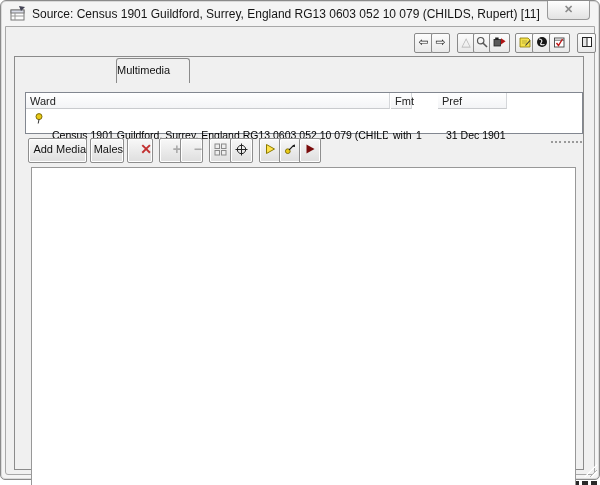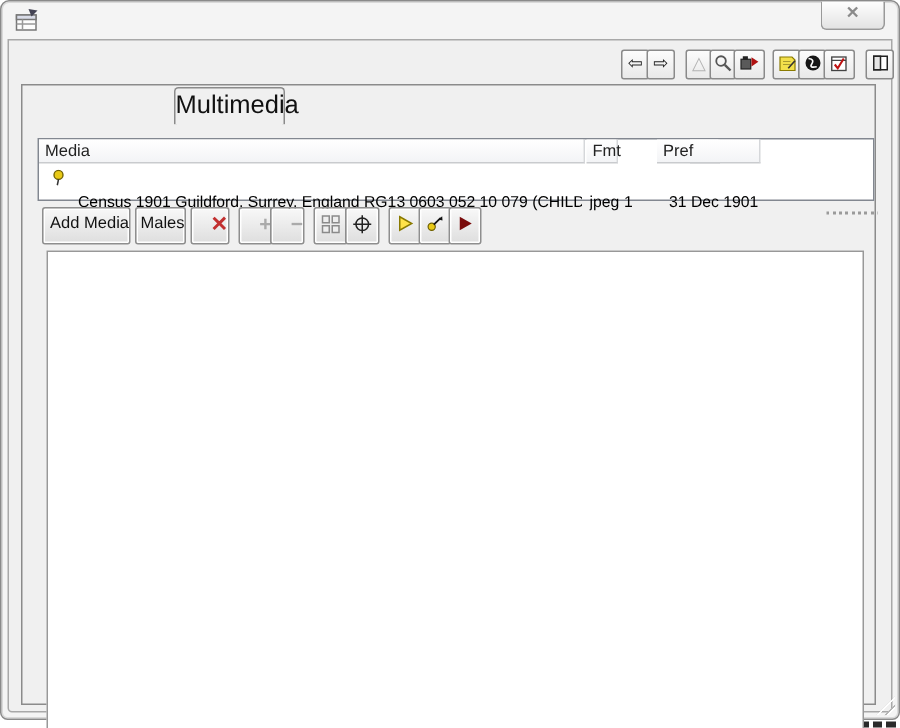--- a/index.html
+++ b/index.html
@@ -82,6 +82,7 @@
       <line x1="5" y1="7" x2="5" y2="14" stroke="#999"></line>
       <polygon points="9,0 15,1 11,5" fill="#445"></polygon>
     </svg>
+    <span id="title-text">Source: Census 1901 Guildford, Surrey, England RG13 0603 052 10 079 (CHILDS, Rupert) [11]</span>
     <div id="close-btn">✕</div>
   </div>
 

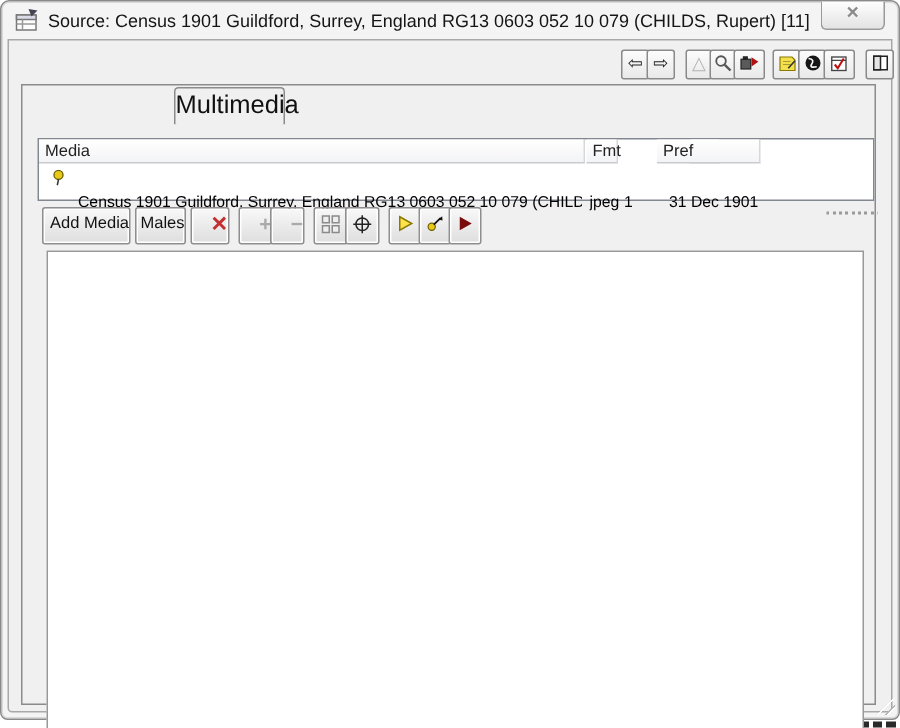--- a/index.html
+++ b/index.html
@@ -21,8 +21,8 @@
     clip-path:polygon(100% 0,100% 100%,0 100%);}
   
   .tab{position:absolute;top:34px;height:19px;border:1px solid #8b8b8b;border-bottom:none;
-    border-radius:3px 3px 0 0;background:linear-gradient(#f8f8f8,#e6e6e6);font-size:17px;
-    color:#111;text-align:right;line-height:19px;z-index:1;}
+    border-radius:3px 3px 0 0;background:linear-gradient(#f8f8f8,#e6e6e6);font-size:11px;
+    color:#111;text-align:left;line-height:19px;z-index:1;}
   .tab.active{top:31px;height:24px;background:#f0f0f0;z-index:3;line-height:22px;}
   #panel{position:absolute;left:8px;right:10px;top:29px;height:412px;border:1px solid #8b8b8b;
     background:#f0f0f0;z-index:2;}

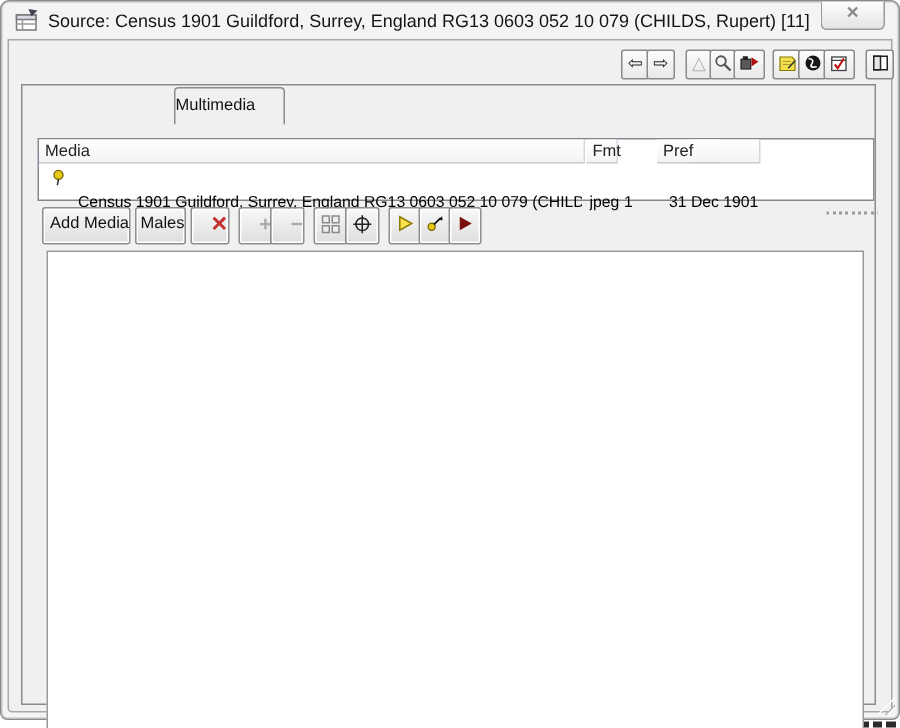--- a/index.html
+++ b/index.html
@@ -143,7 +143,7 @@
     <div id="panel">
 
       <div id="medialist">
-        <div class="mlh" style="left:0;width:364px;">Media</div>
+        <div class="mlh" style="left:0;width:364px;">Ward</div>
         <div class="mlh" style="left:365px;width:21px;">Fmt</div>
         <div class="mlh" style="left:402px;width:20px;margin-left:32px;">Pref</div>
         <div class="mlh" style="left:412px;width:69px;">Pref</div>

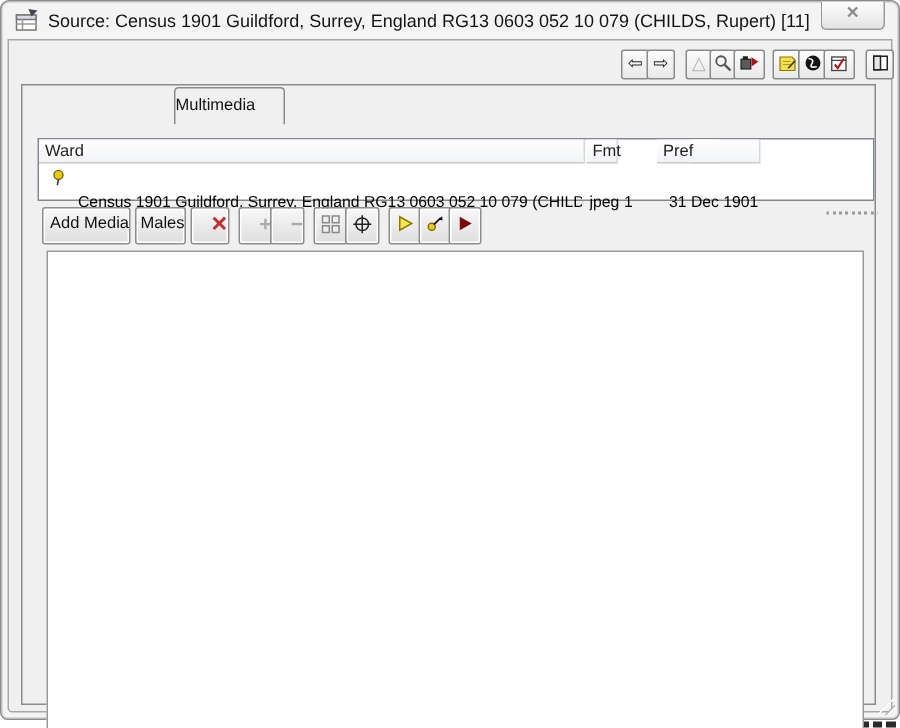--- a/index.html
+++ b/index.html
@@ -154,7 +154,7 @@
             <line x1="5" y1="6.5" x2="4.2" y2="10.5" stroke="#333" stroke-width="1"></line>
           </svg>
           <span class="mlc" style="left:26px;width:336px;">Census 1901 Guildford, Surrey, England RG13 0603 052 10 079 (CHILDS, Rupert)</span>
-          <span class="mlc" style="left:367px;width:20px;">jpeg</span>
+          <span class="mlc" style="left:367px;width:20px;">with</span>
           <span class="mlc" style="left:390px;width:18px;">1</span>
           <span class="mlc" style="left:420px;width:64px;">31 Dec 1901</span>
           <span class="mlc" style="left:484px;width:70px;"></span>

